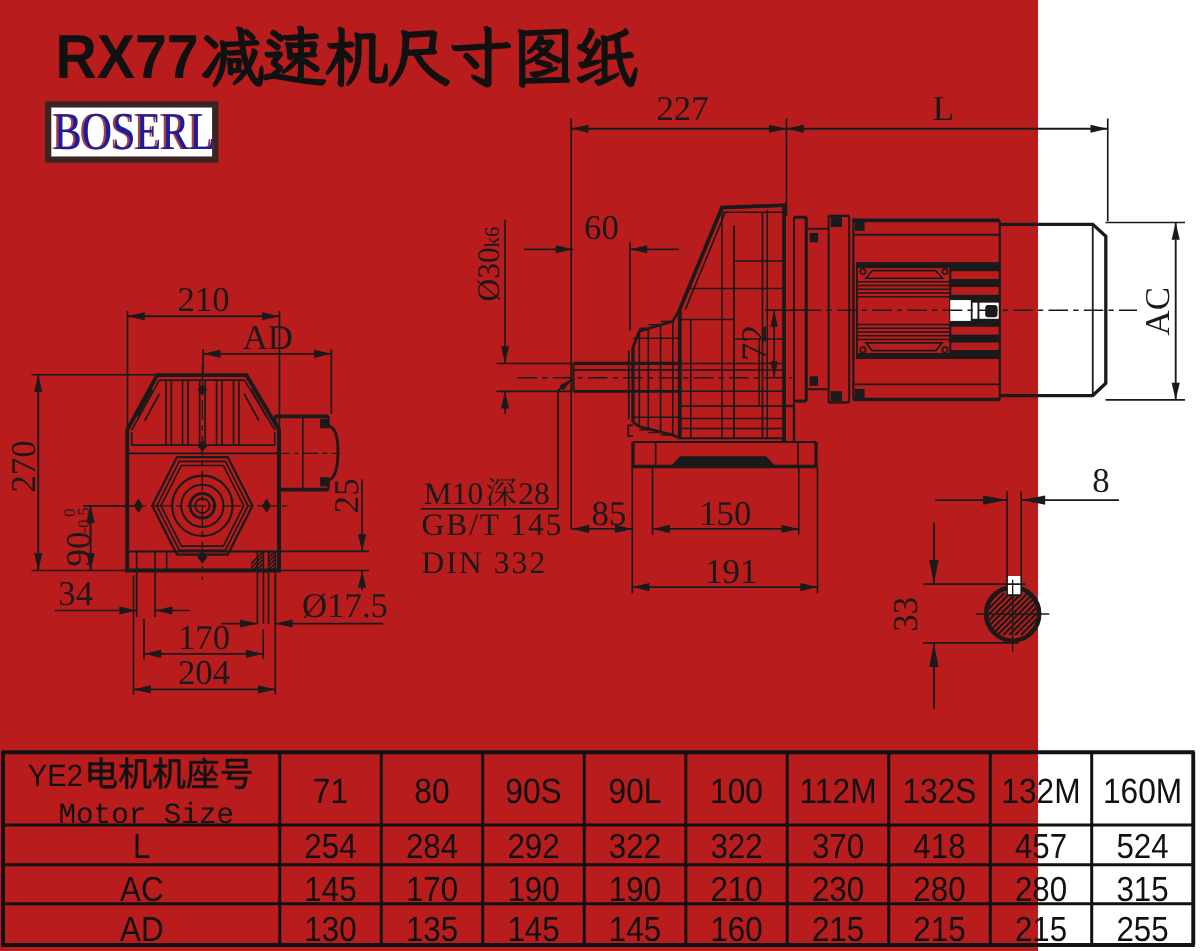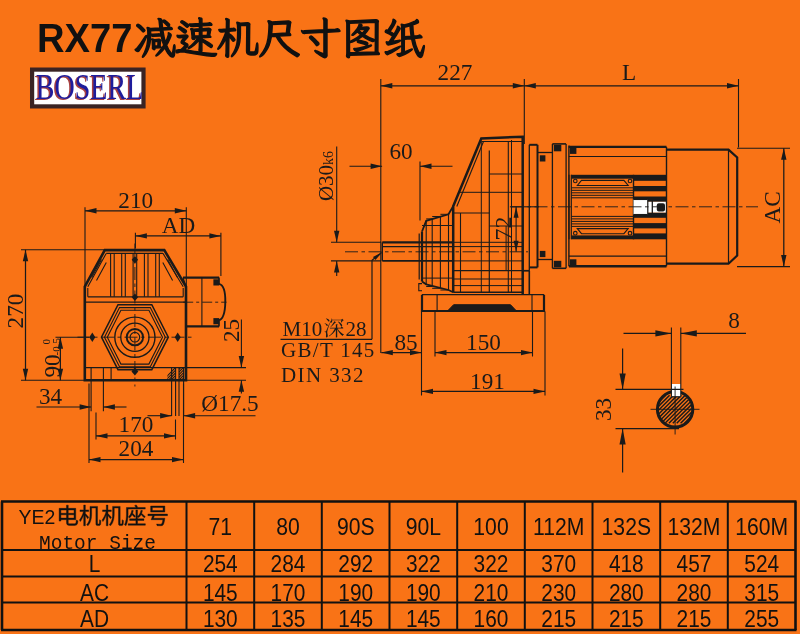--- a/index.html
+++ b/index.html
@@ -2,7 +2,7 @@
 <html><head><meta charset="utf-8">
 <style>
 html,body{margin:0;padding:0;background:#fff;width:800px;height:634px;overflow:hidden}
-#page{position:relative;width:800px;height:634px;background:#f97316;font-family:"Liberation Sans",sans-serif}
+#page{position:relative;width:692px;height:634px;background:#b91c1c;font-family:"Liberation Sans",sans-serif}
 </style></head>
 <body>
 <div id="page">

